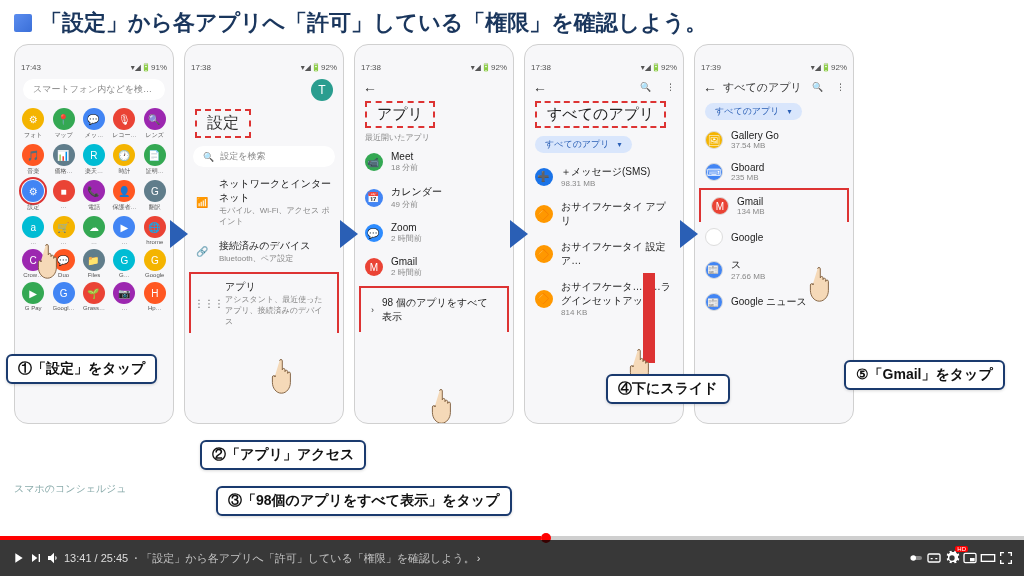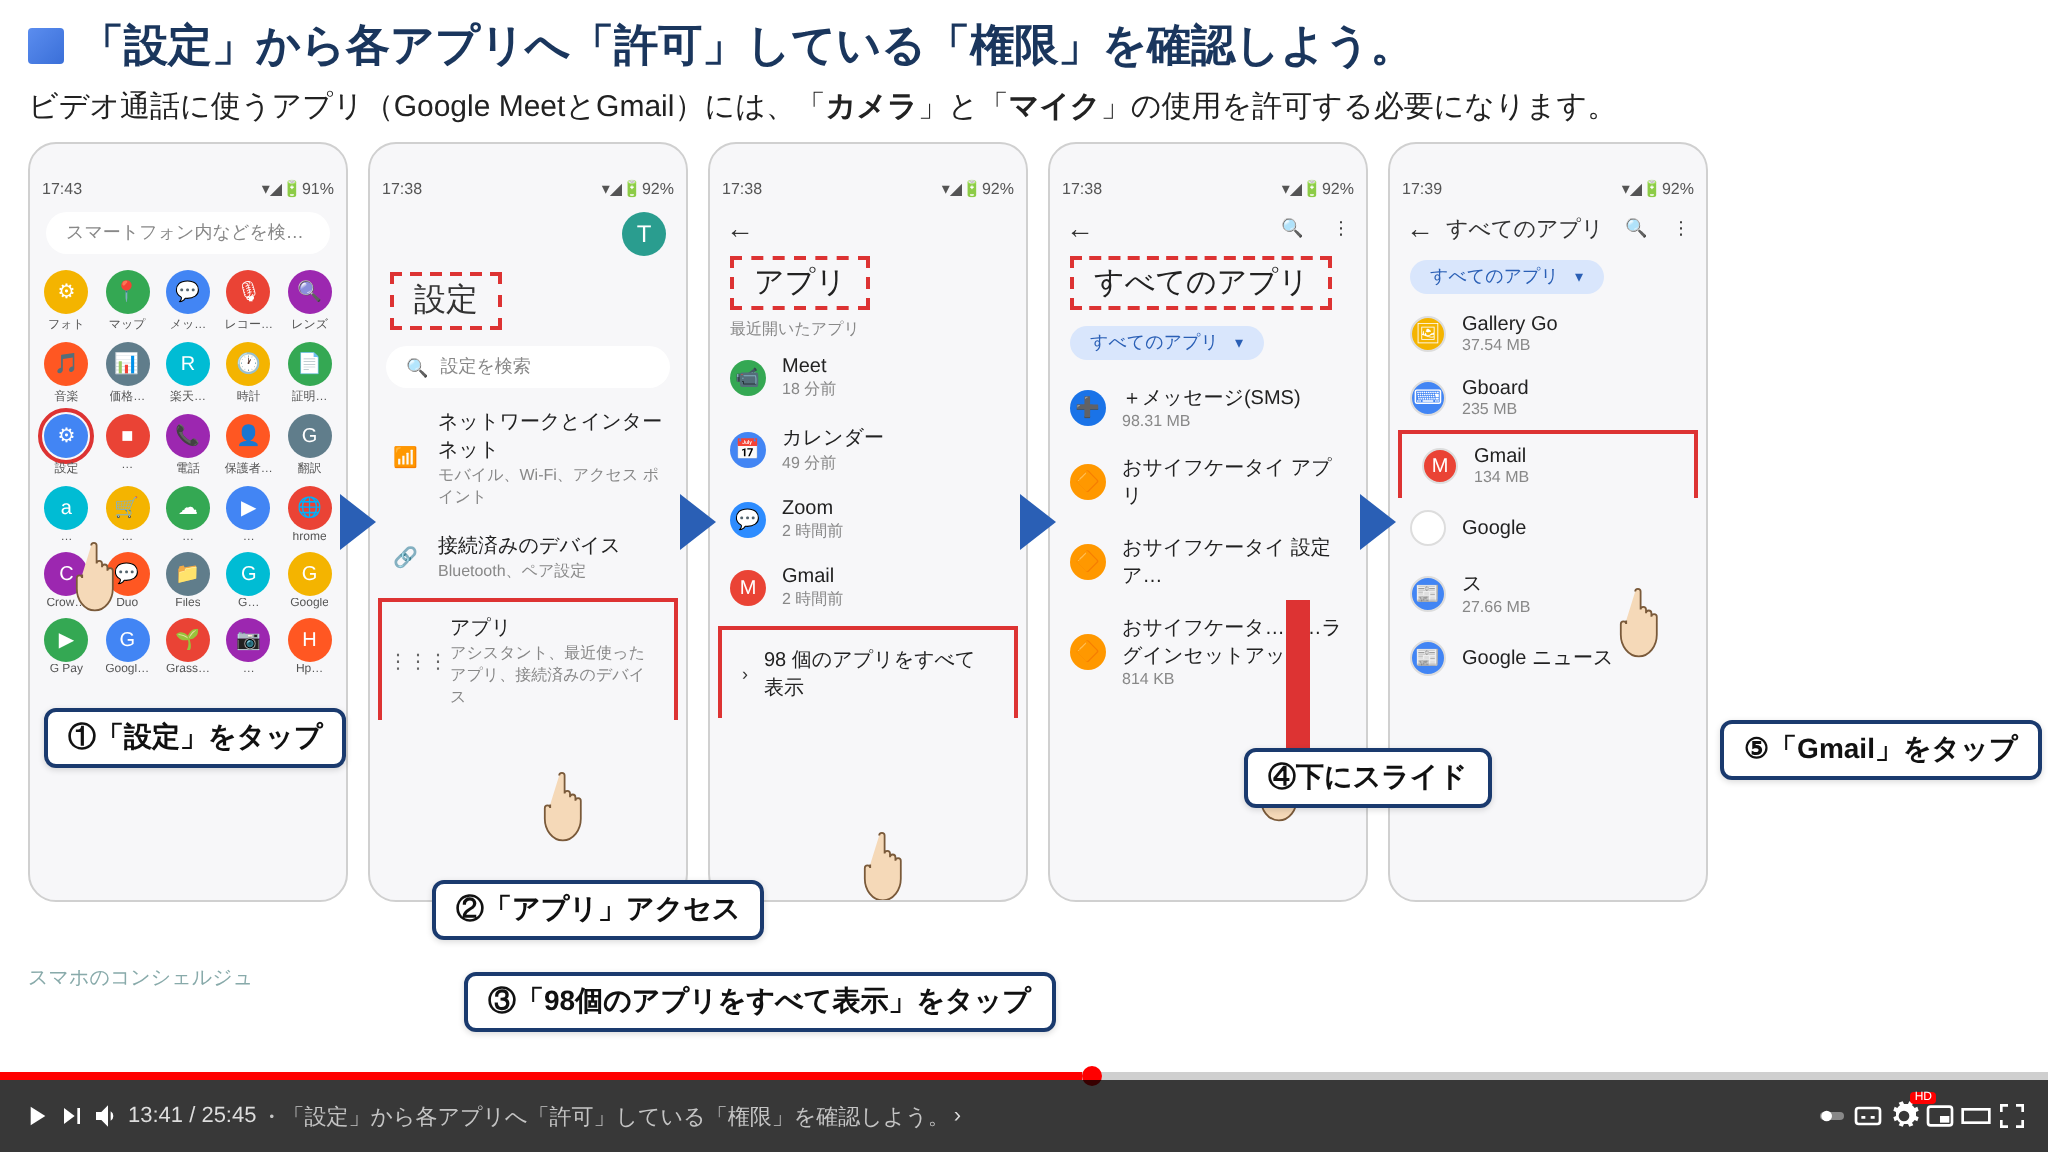--- a/index.html
+++ b/index.html
@@ -60,9 +60,6 @@
     <div class="title-icon"></div>
     <div class="title-text">「設定」から各アプリへ「許可」している「権限」を確認しよう。</div>
   </div>
-  <div class="subtitle">
-    <span>ビデオ通話に使うアプリ（Google MeetとGmail）には、「</span><b>カメラ</b><span>」と「</span><b>マイク</b><span>」の使用を許可する必要になります。</span>
-  </div>
 
   <div class="phones">
 

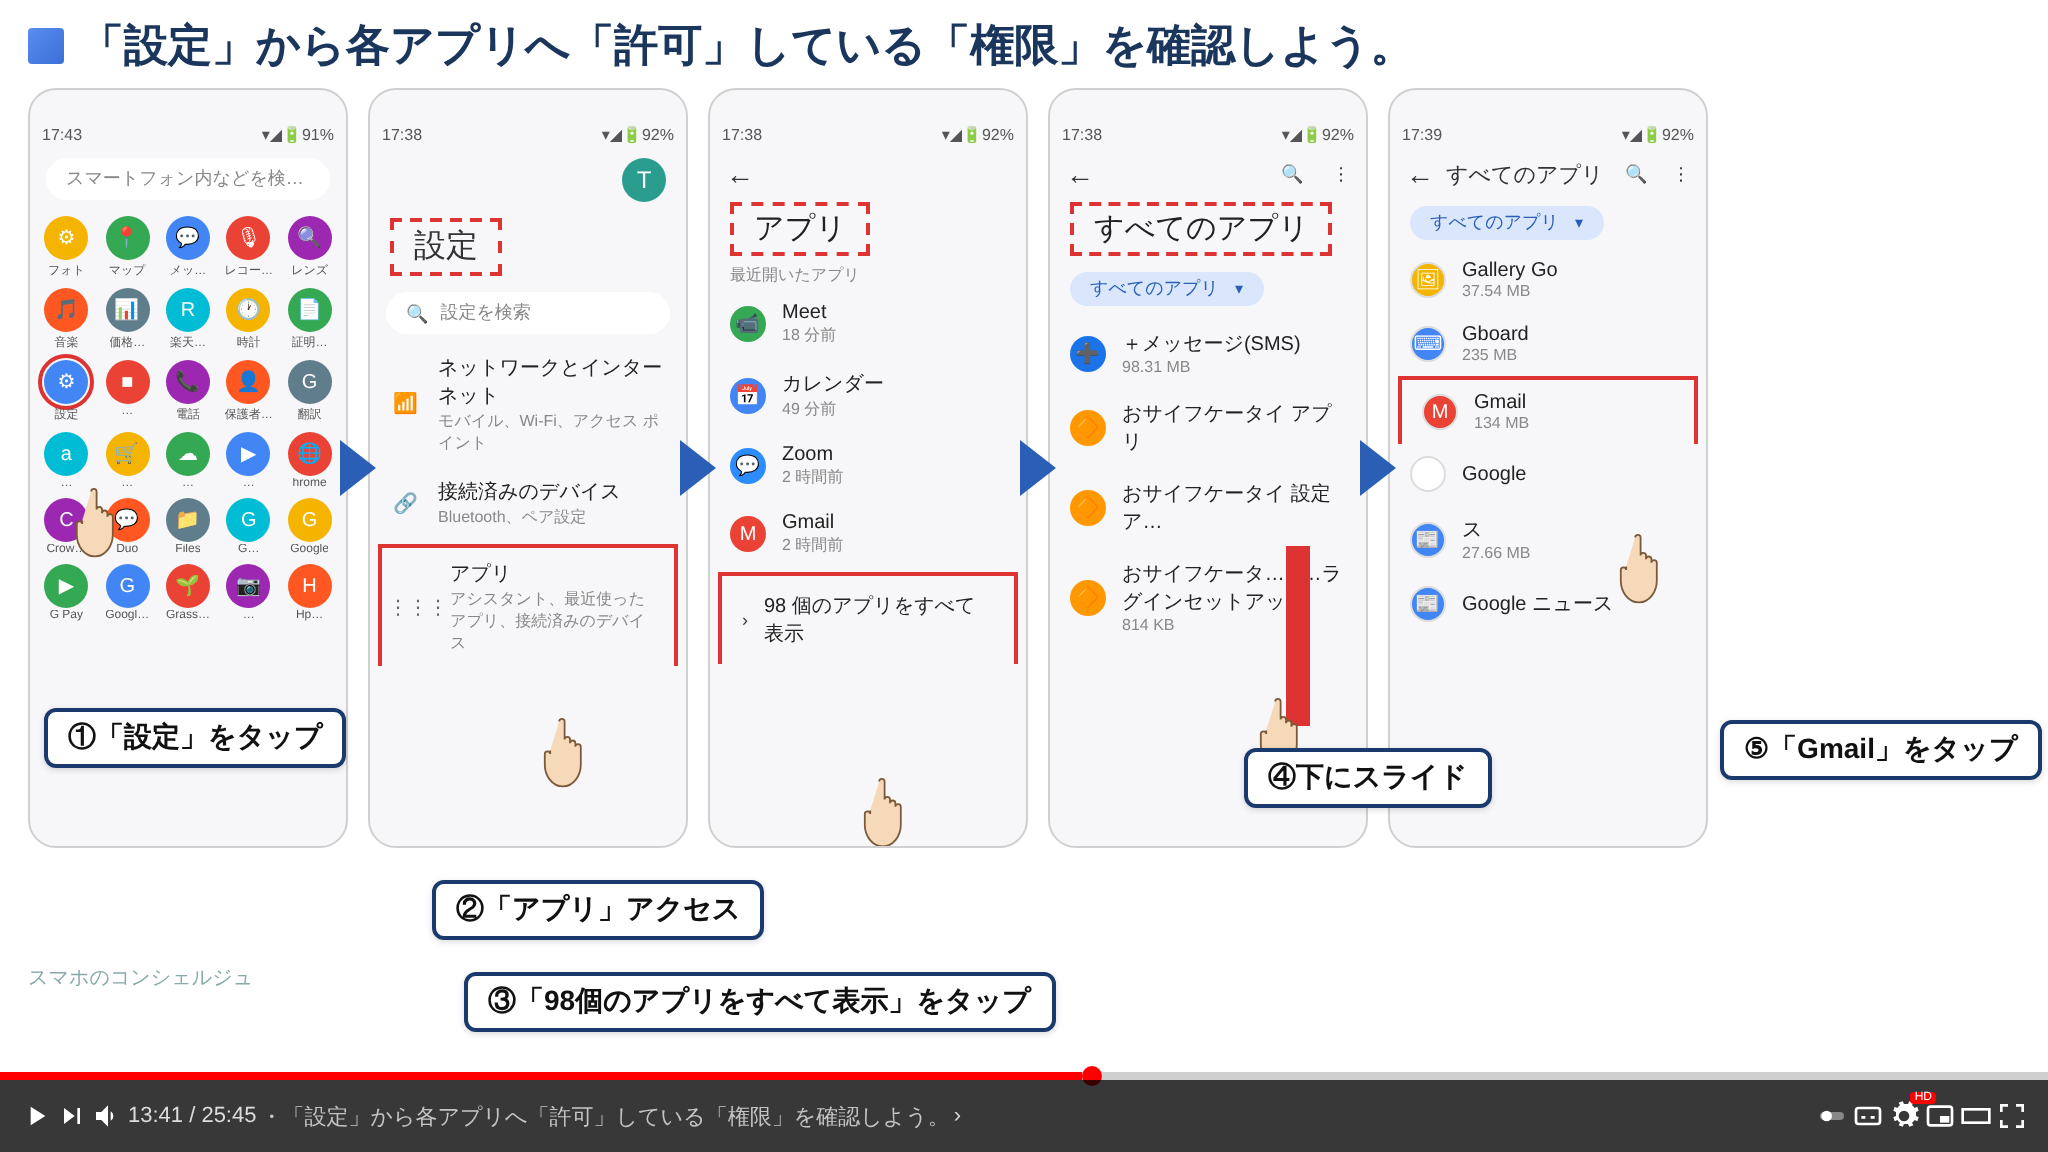--- a/index.html
+++ b/index.html
@@ -30,7 +30,7 @@
   .app-cell { display: flex; flex-direction: column; align-items: center; gap: 1px; }
   .app-cell .app-icon { width: 22px; height: 22px; font-size: 10px; }
   .app-label { font-size: 6px; color: #555; text-align: center; white-space: nowrap; overflow: hidden; max-width: 28px; }
-  .callout { position: absolute; background: #fff; border: 2px solid #1a3a6e; border-radius: 6px; padding: 4px 10px; font-size: 14px; font-weight: 600; color: #111; z-index: 20; box-shadow: 0 1px 3px rgba(0,0,0,.15); white-space: nowrap; margin-left: 16px; }
+  .callout { position: absolute; background: #fff; border: 2px solid #1a3a6e; border-radius: 6px; padding: 4px 10px; font-size: 14px; font-weight: 600; color: #111; z-index: 20; box-shadow: 0 1px 3px rgba(0,0,0,.15); white-space: nowrap; }
   .hand { position: absolute; width: 36px; height: 44px; z-index: 15; pointer-events: none; }
   .hand svg { width: 100%; height: 100%; }
   .red-bar { position: absolute; background: #d33; }

